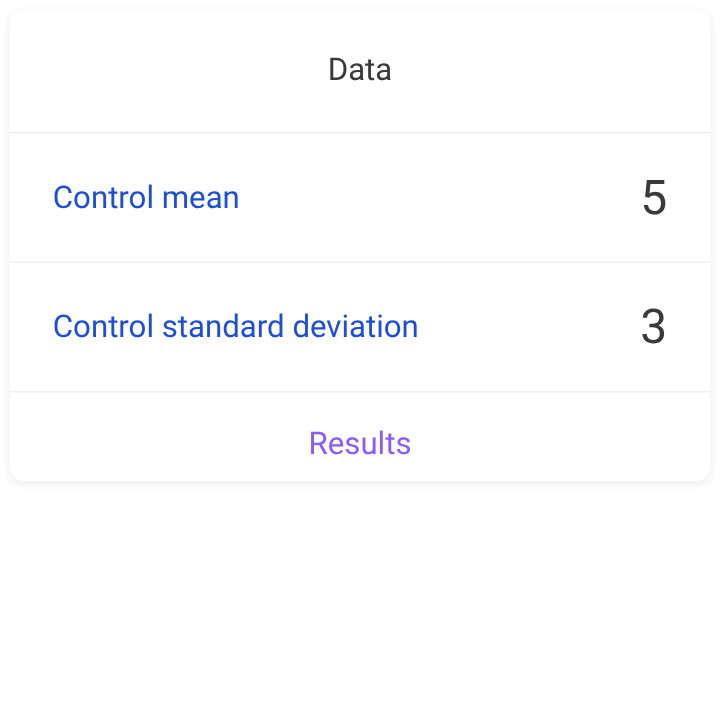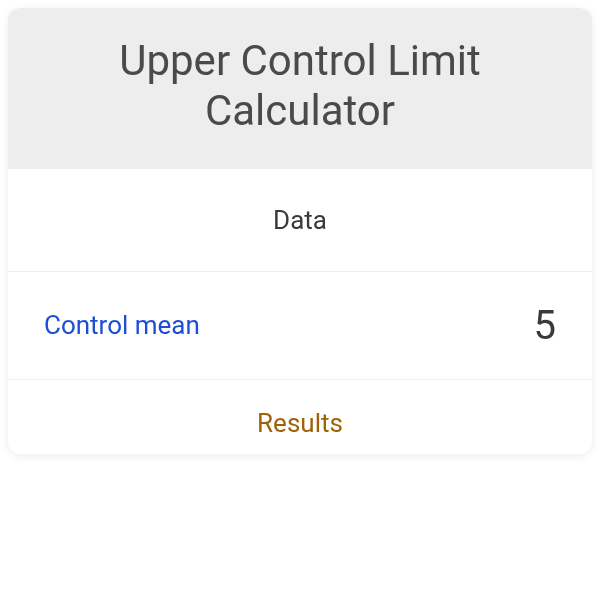--- a/index.html
+++ b/index.html
@@ -73,9 +73,6 @@
 <body>
 
 <div class="card">
-  <div class="header">
-    <h1>Upper Control Limit Calculator</h1>
-  </div>
 
   <div class="section-header">Data</div>
 

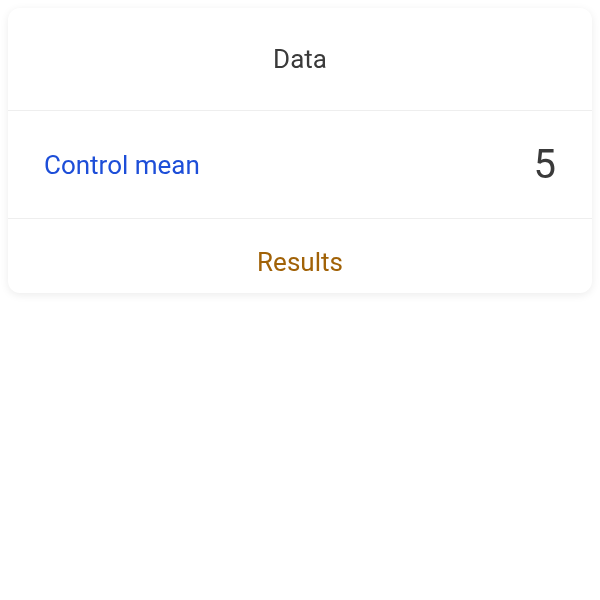--- a/index.html
+++ b/index.html
@@ -81,6 +81,10 @@
     <div class="row-value">5</div>
   </div>
 
+  <div class="row">
+    <div class="row-label">Control standard deviation</div>
+    <div class="row-value">3</div>
+  </div>
 
   <div class="results-header">Results</div>
 </div>

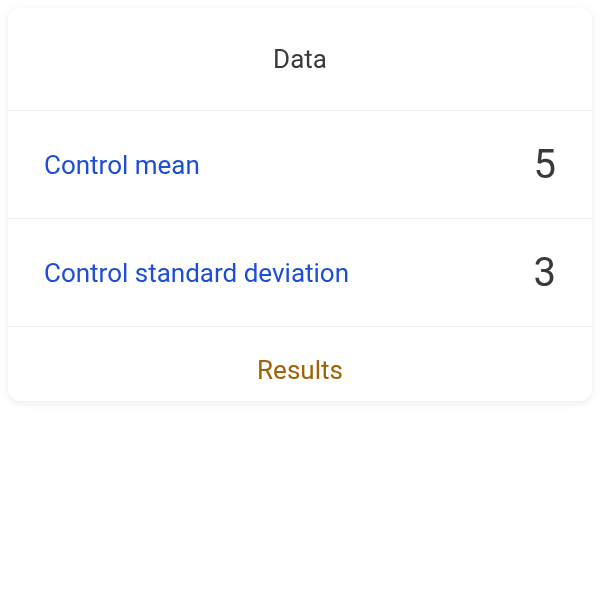--- a/index.html
+++ b/index.html
@@ -65,7 +65,7 @@
       padding: 28px 20px 16px 20px;
       text-align: center;
       font-size: 26px;
-      color: #a16207;
+      color: #8b5cf6;
       font-weight: 400;
     }
   </style>

